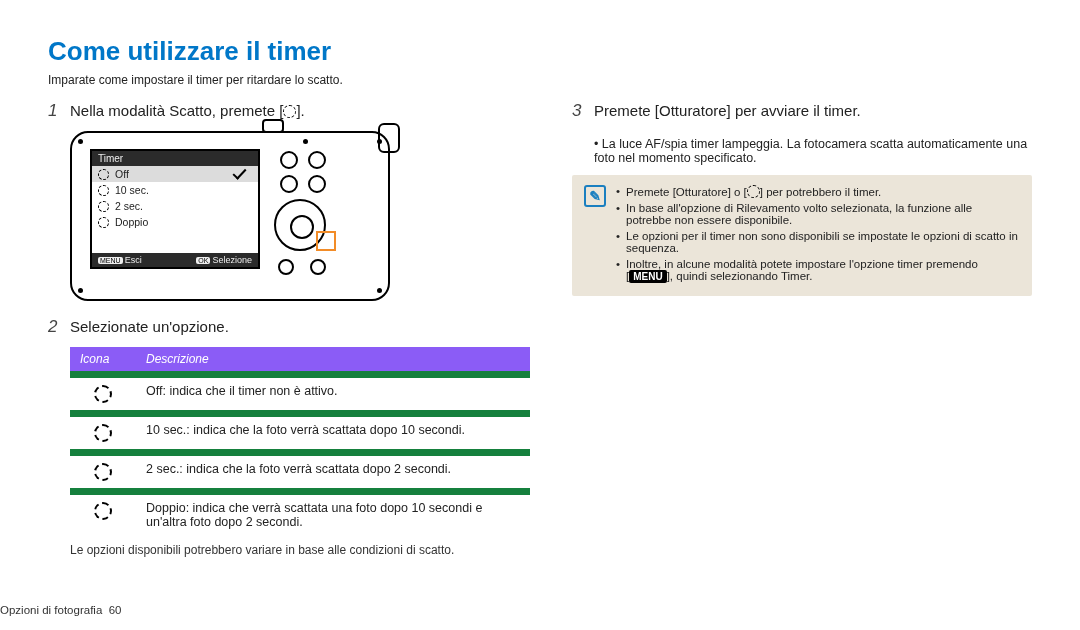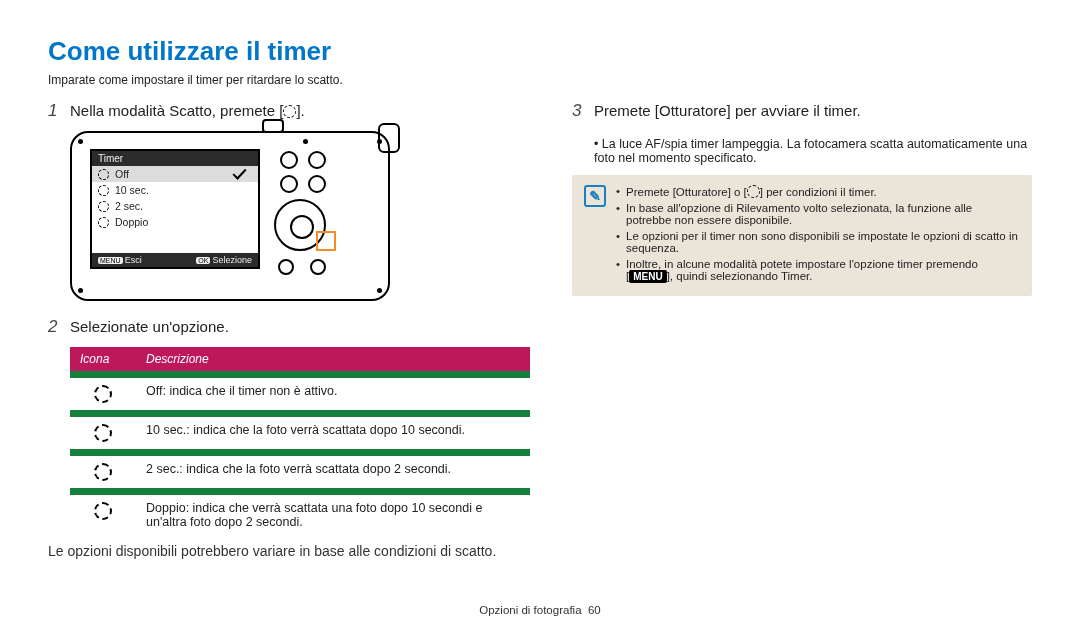--- a/index.html
+++ b/index.html
@@ -164,7 +164,7 @@
     <div class="infobox">
       <div class="infoicon">✎</div>
       <ul>
-        <li><span>Premete [</span><b>Otturatore</b><span>] o [</span><span class="tic-inline"></span><span>] per condizioni il timer.</span></li>
+        <li><span>Premete [</span><b>Otturatore</b><span>] o [</span><span class="tic-inline"></span><span>] per potrebbero il timer.</span></li>
         <li>In base all'opzione di Rilevamento volto selezionata, la funzione alle potrebbe non essere disponibile.</li>
         <li>Le opzioni per il timer non sono disponibili se impostate le opzioni di scatto in sequenza.</li>
         <li><span>Inoltre, in alcune modalità potete impostare l'opzione timer premendo [</span><span class="menu-pill">MENU</span><span>], quindi selezionando </span><b>Timer</b><span>.</span></li>

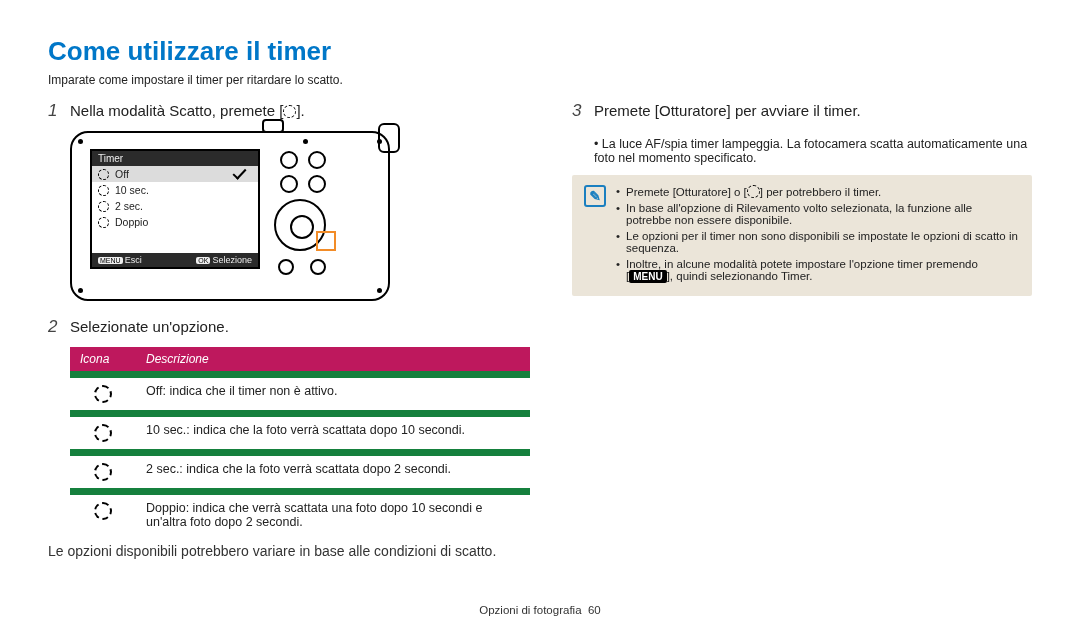--- a/index.html
+++ b/index.html
@@ -40,7 +40,7 @@
   .b6{width:16px;height:16px;top:108px;left:36px}
   .hilite{position:absolute;width:20px;height:20px;border:2px solid #f28c28;top:80px;left:42px}
   .table{margin:8px 0 8px 22px;width:460px;border-collapse:collapse;font-size:12.5px}
-  .table th{background:#be185d;color:#fff;font-weight:400;text-align:left;padding:5px 10px;font-style:italic;font-size:12px}
+  .table th{background:#8b5cf6;color:#fff;font-weight:400;text-align:left;padding:5px 10px;font-style:italic;font-size:12px}
   .table th:first-child{width:66px}
   .table td{padding:6px 10px;vertical-align:top;border-top:7px solid #15803d}
   .ticon{width:18px;height:18px;border:2px dashed #000;border-radius:50%;margin:1px auto;display:block}

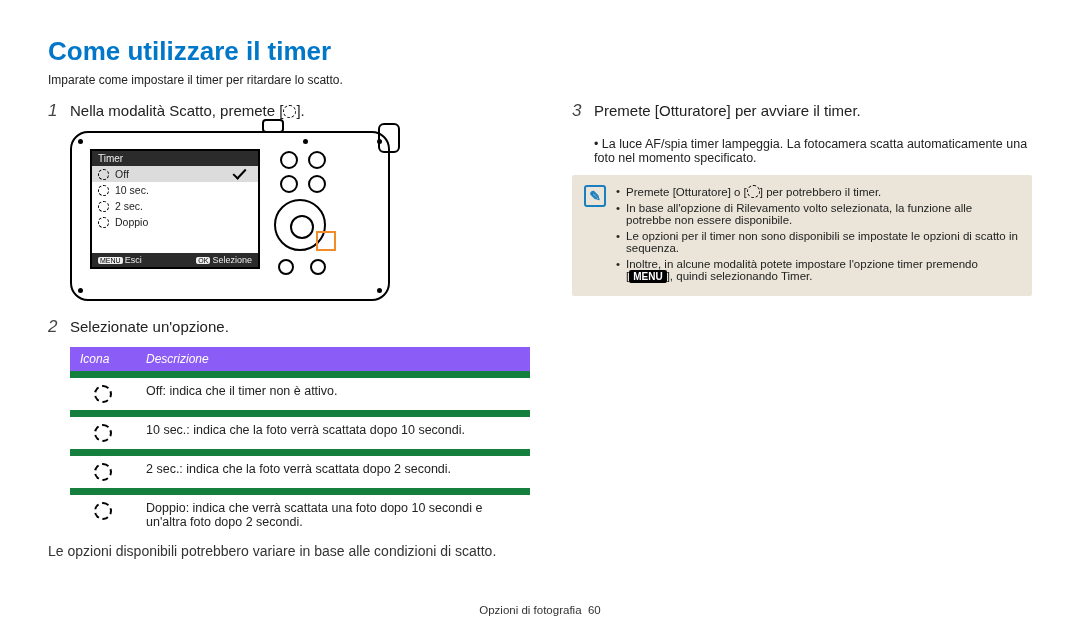--- a/index.html
+++ b/index.html
@@ -44,7 +44,7 @@
   .table th:first-child{width:66px}
   .table td{padding:6px 10px;vertical-align:top;border-top:7px solid #15803d}
   .ticon{width:18px;height:18px;border:2px dashed #000;border-radius:50%;margin:1px auto;display:block}
-  .note-fine{font-size:14px;color:#333}
+  .note-fine{font-size:12px;margin-left:22px;color:#333}
   .infobox{display:flex;background:#ebe5d9;padding:10px 12px;margin-top:10px;border-radius:2px}
   .infoicon{flex-shrink:0;width:22px;height:22px;border:2px solid #1a7fc0;color:#1a7fc0;text-align:center;font-weight:700;line-height:18px;border-radius:3px;margin-right:10px;font-size:14px}
   .infobox ul{list-style:none;font-size:11.5px}

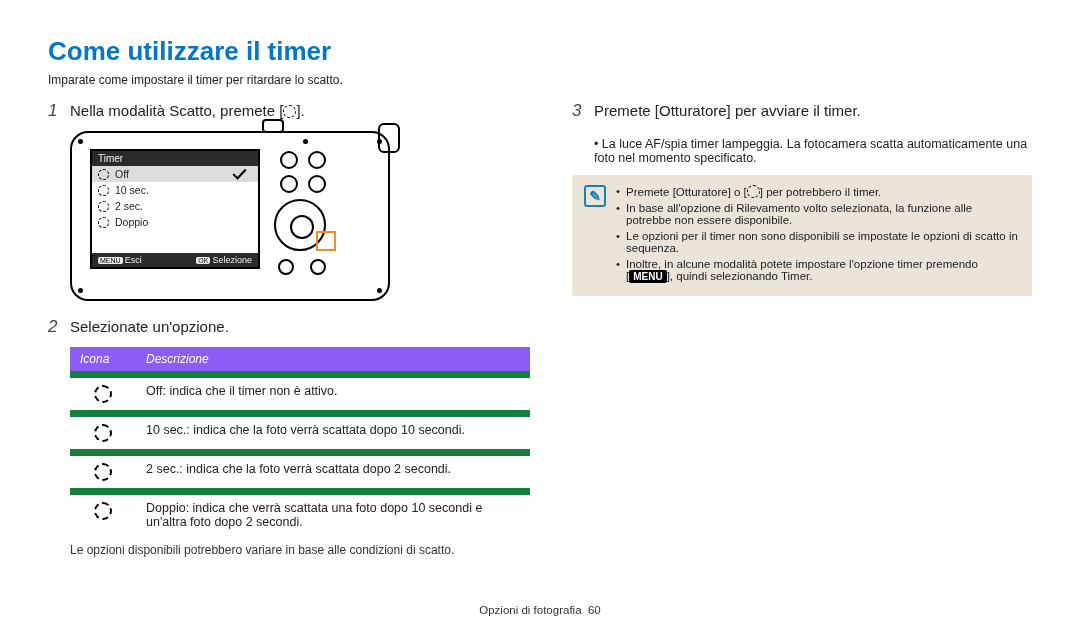--- a/index.html
+++ b/index.html
@@ -52,7 +52,7 @@
   .infobox li:before{content:"•";position:absolute;left:0}
   .menu-pill{background:#000;color:#fff;font-size:10px;font-weight:700;padding:1px 4px;border-radius:2px}
   .tic-inline{display:inline-block;width:13px;height:13px;border:1.8px dashed #000;border-radius:50%;vertical-align:-2px}
-  .footer{position:absolute;bottom:14px;left:0;right:0;text-align:center;font-size:11.5px;color:#333}
+  .footer{position:absolute;bottom:14px;left:0;right:0;text-align:left;font-size:11.5px;color:#333}
 </style>
 </head>
 <body>

